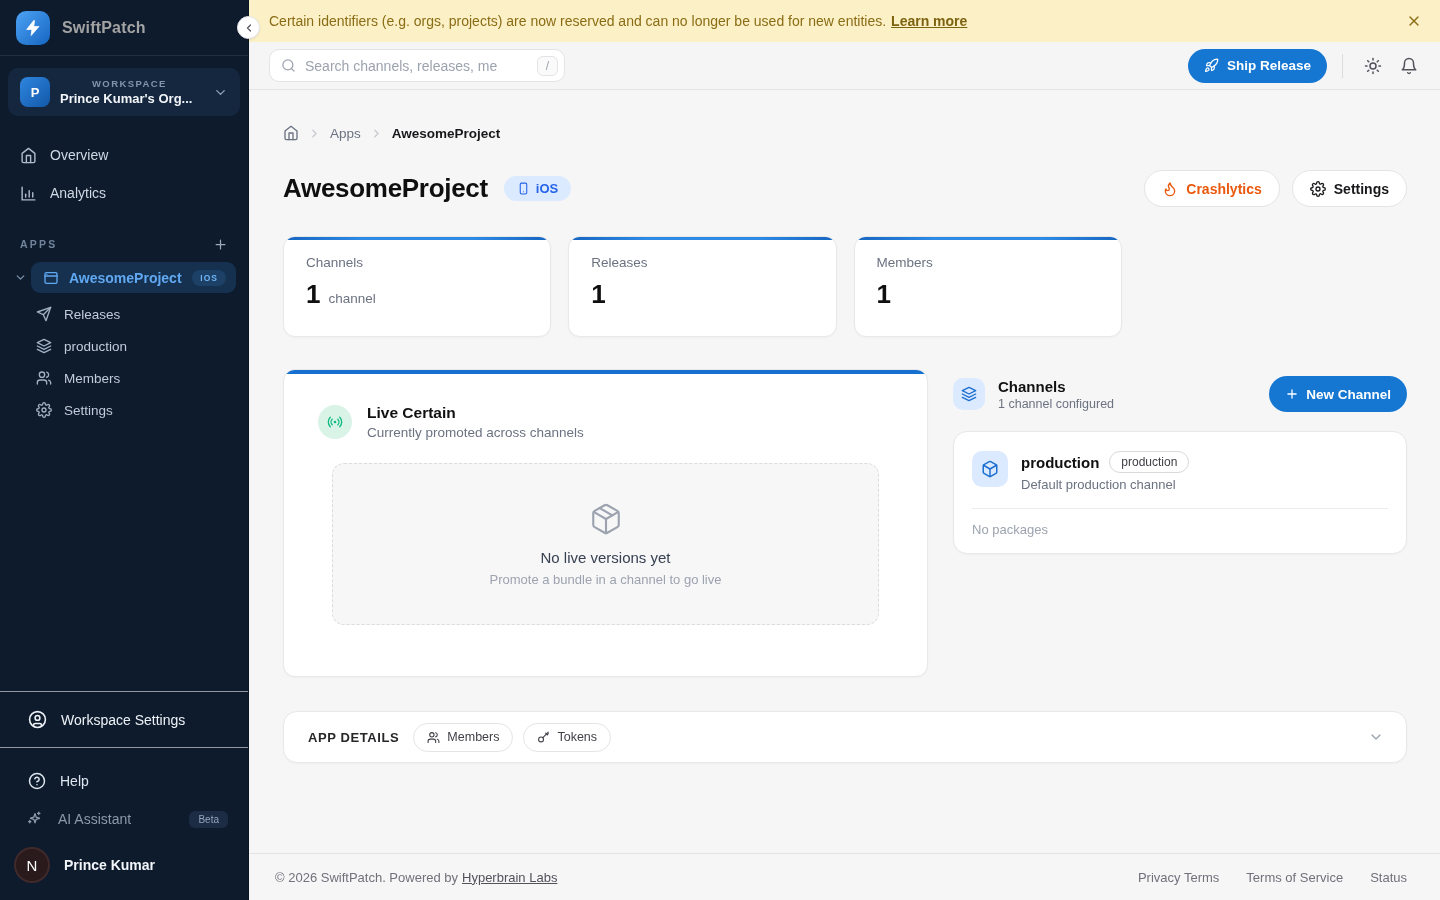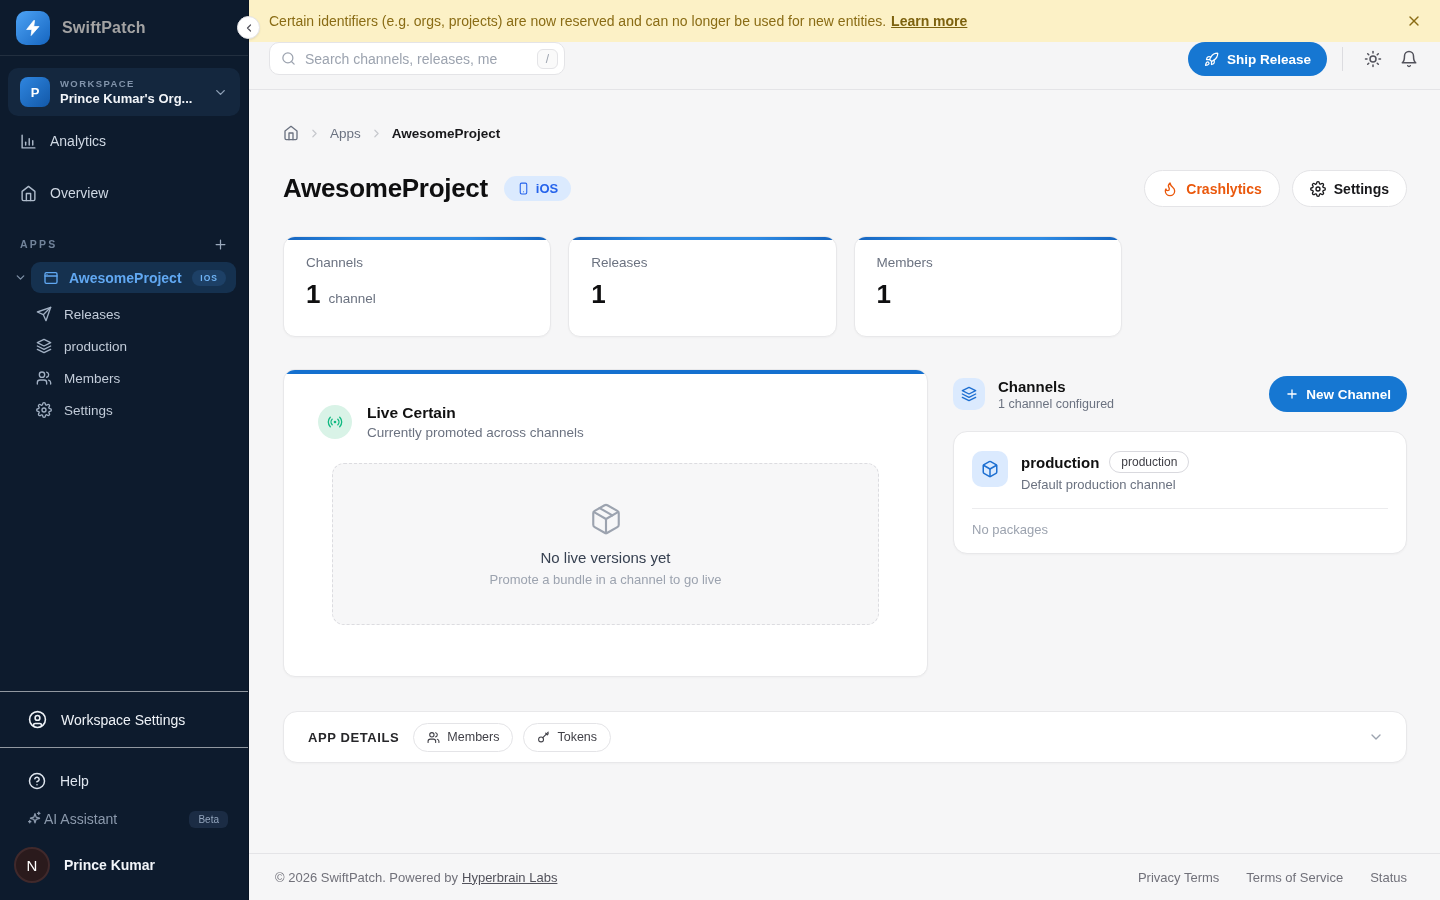--- a/index.html
+++ b/index.html
@@ -68,7 +68,7 @@
   .banner .link { font-weight:700; text-decoration:underline; color:#7d620f; cursor:pointer; }
   .banner-close { margin-left:auto; color:#8a6c15; cursor:pointer; background:none; border:none; display:flex; }
 
-  .topbar { height:48px; flex:none; background:#f5f5f6; border-bottom:1px solid #e4e4e7; display:flex; align-items:flex-start; padding:0 16px 0 20px; }
+  .topbar { height:48px; flex:none; background:#f5f5f6; border-bottom:1px solid #e4e4e7; display:flex; align-items:center; padding:0 16px 0 20px; }
   .search { width:296px; height:33px; background:#fff; border:1px solid #e4e4e7; border-radius:10px; display:flex; align-items:center; gap:9px; padding:0 6px 0 11px; color:#9ca3af; }
   .search input { border:none; outline:none; flex:1; min-width:0; font-size:14px; font-family:"Liberation Sans",sans-serif; color:#3f3f46; background:transparent; }
   .search input::placeholder { color:#9ca3af; }

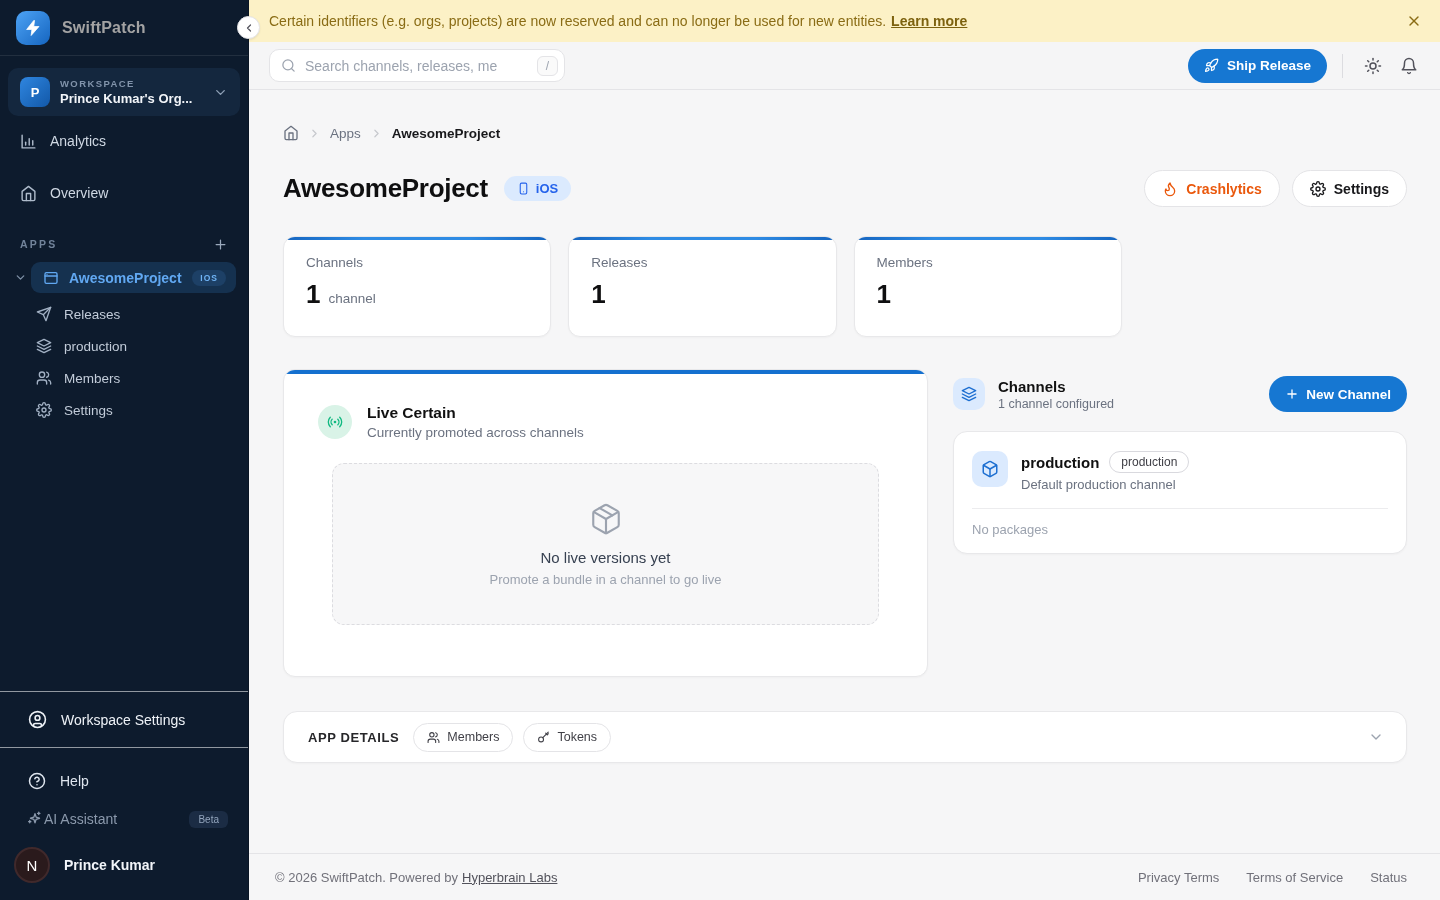--- a/index.html
+++ b/index.html
@@ -28,7 +28,7 @@
   .ws-card { margin:12px 8px 6px; background:#14273e; border-radius:10px; padding:9px 12px; display:flex; align-items:center; gap:10px; cursor:pointer; }
   .ws-avatar { width:30px; height:30px; border-radius:8px; background:linear-gradient(135deg,#2f86e0,#1258a8); color:#fff; font-size:13px; font-weight:700; display:flex; align-items:center; justify-content:center; }
   .ws-meta { flex:1; min-width:0; }
-  .ws-label { font-size:9.5px; letter-spacing:1.4px; color:#8294ab; font-weight:600; }
+  .ws-label { font-size:9.5px; letter-spacing:1.4px; color:#8294ab; font-weight:600;margin-left:32px; }
   .ws-name { font-size:13px; font-weight:700; color:#f2f5f9; margin-top:2px; white-space:nowrap; }
   .ws-chev { color:#8ea0b6; }
 

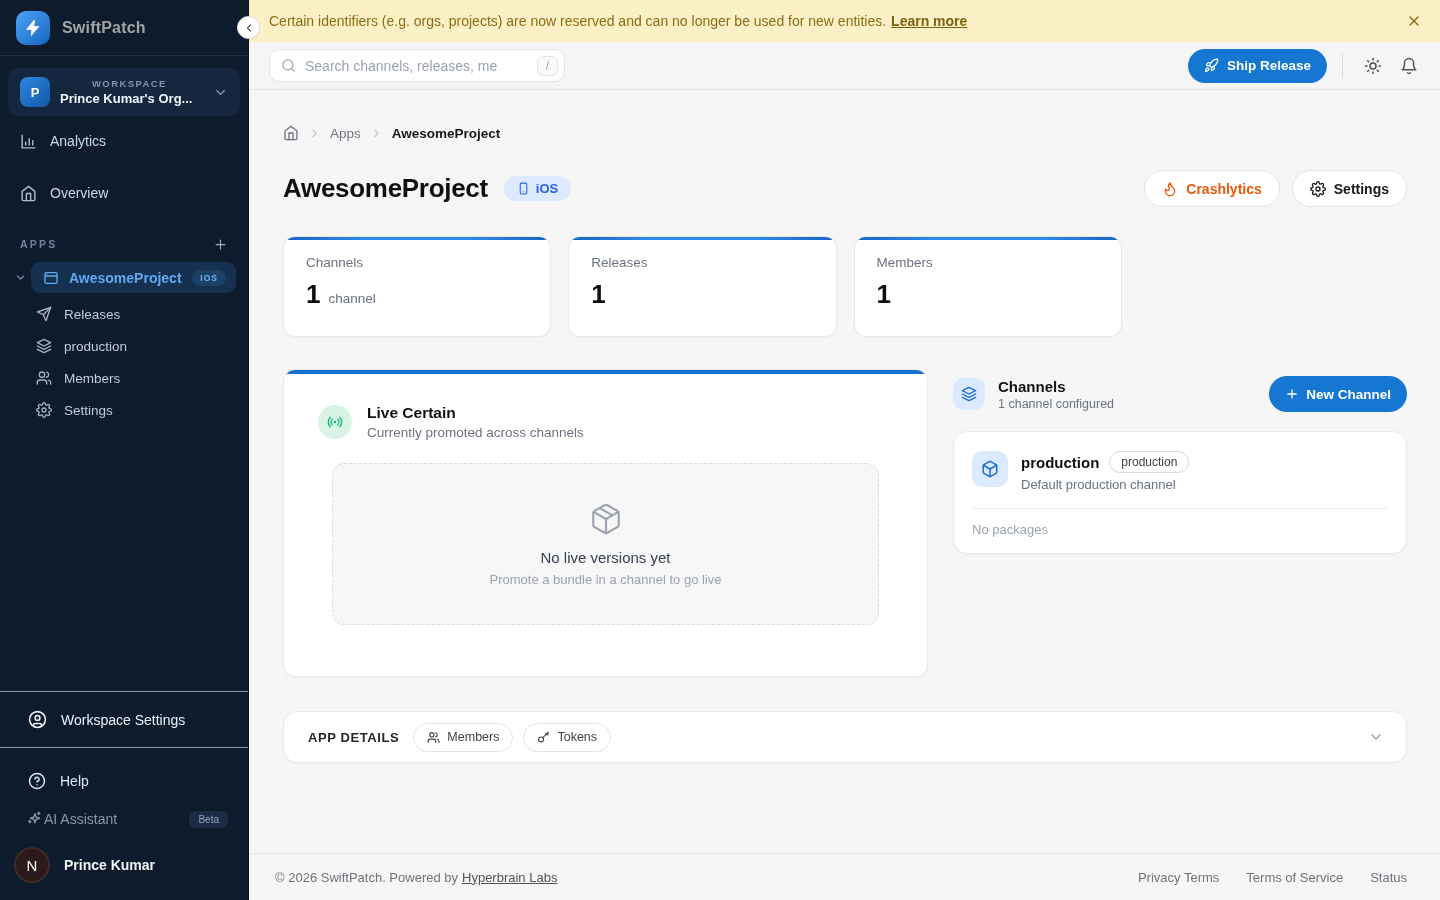--- a/index.html
+++ b/index.html
@@ -169,6 +169,13 @@
       </svg>
   </div>
 
+  <div class="nav-item" style="margin-top:14px;">
+    <svg class="ic" width="17" height="17" viewBox="0 0 24 24" fill="none" stroke="currentColor" stroke-width="2" stroke-linecap="round" stroke-linejoin="round">
+        <path d="m3 9 9-7 9 7v11a2 2 0 0 1-2 2H5a2 2 0 0 1-2-2z"></path>
+        <path d="M9 22V12h6v10"></path>
+      </svg>
+    <span>Overview</span>
+  </div>
   <div class="nav-item">
     <svg class="ic" width="17" height="17" viewBox="0 0 24 24" fill="none" stroke="currentColor" stroke-width="2" stroke-linecap="round" stroke-linejoin="round">
         <path d="M3 3v18h18"></path>
@@ -177,13 +184,6 @@
         <path d="M18 17v-6"></path>
       </svg>
     <span>Analytics</span>
-  </div>
-  <div class="nav-item" style="margin-top:14px;">
-    <svg class="ic" width="17" height="17" viewBox="0 0 24 24" fill="none" stroke="currentColor" stroke-width="2" stroke-linecap="round" stroke-linejoin="round">
-        <path d="m3 9 9-7 9 7v11a2 2 0 0 1-2 2H5a2 2 0 0 1-2-2z"></path>
-        <path d="M9 22V12h6v10"></path>
-      </svg>
-    <span>Overview</span>
   </div>
 
   <div class="apps-head">

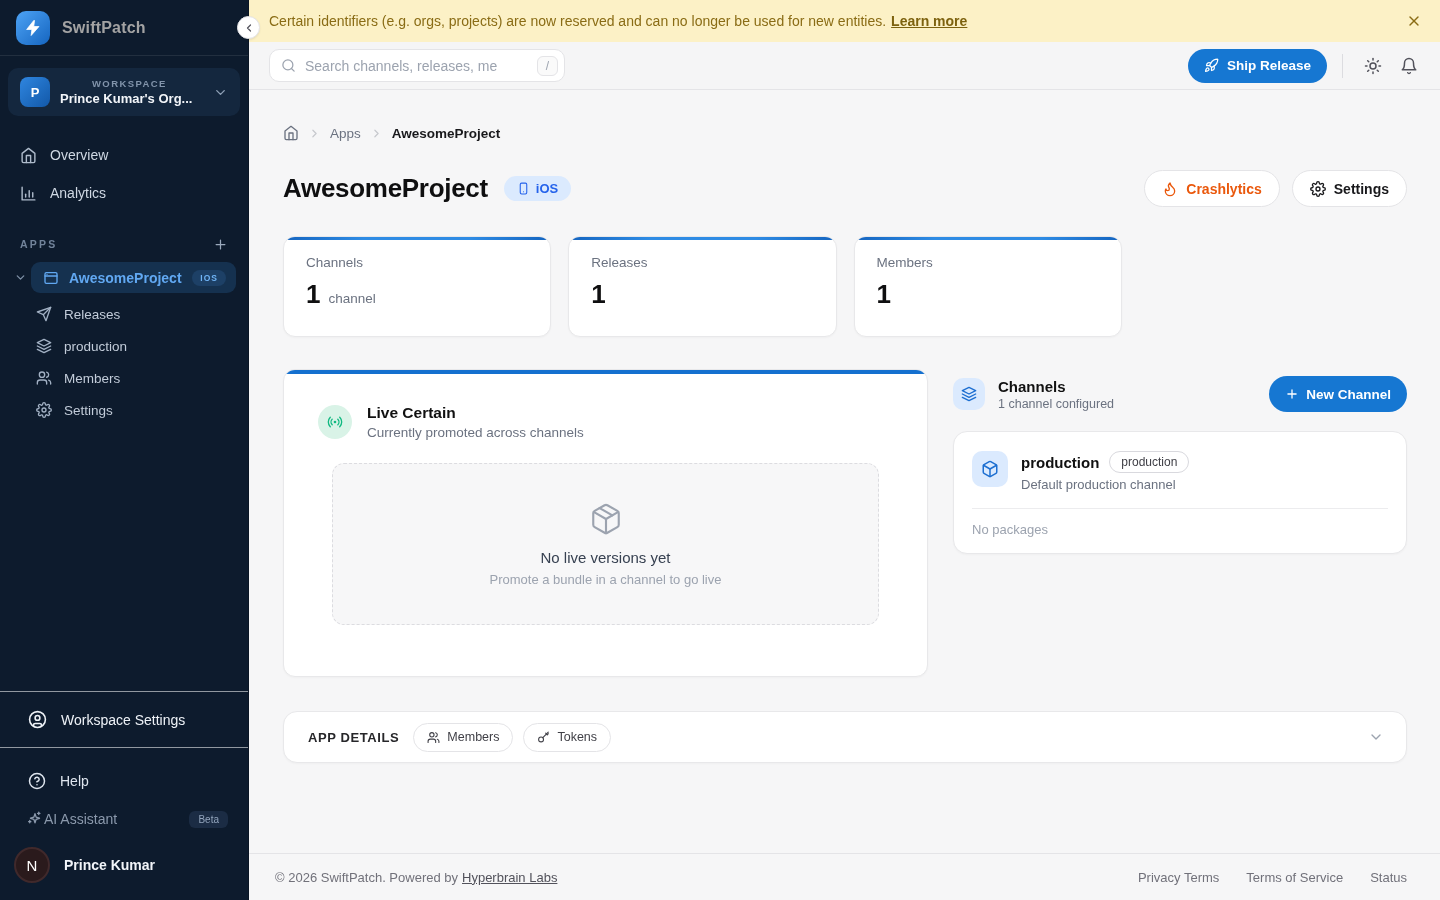--- a/index.html
+++ b/index.html
@@ -52,7 +52,7 @@
 
   .ws-settings-row { border-top:1px solid rgba(255,255,255,.55); border-bottom:1px solid rgba(255,255,255,.55); height:57px; display:flex; align-items:center; gap:14px; padding:0 20px 0 28px; font-size:14px; color:#eef2f7; cursor:pointer; }
   .help-row { margin-top:14px; height:38px; display:flex; align-items:center; gap:14px; padding:0 20px 0 28px; font-size:14px; color:#dee5ee; cursor:pointer; }
-  .ai-row { height:38px; display:flex; align-items:center; padding:0 20px 0 26px; font-size:14px; color:#8b99ac; cursor:pointer; }
+  .ai-row { height:38px; display:flex; align-items:center; gap:14px; padding:0 20px 0 26px; font-size:14px; color:#8b99ac; cursor:pointer; }
   .beta-badge { margin-left:auto; background:#1b2c44; color:#93a5bd; font-size:10px; border-radius:6px; padding:3px 9px; }
   .user-row { height:54px; display:flex; align-items:center; gap:14px; padding:0 20px 0 14px; margin-bottom:8px; cursor:pointer; }
   .user-avatar { width:36px; height:36px; border-radius:50%; background:#2a1a1c; border:2px solid #40292b; color:#fff; font-size:15px; display:flex; align-items:center; justify-content:center; }

